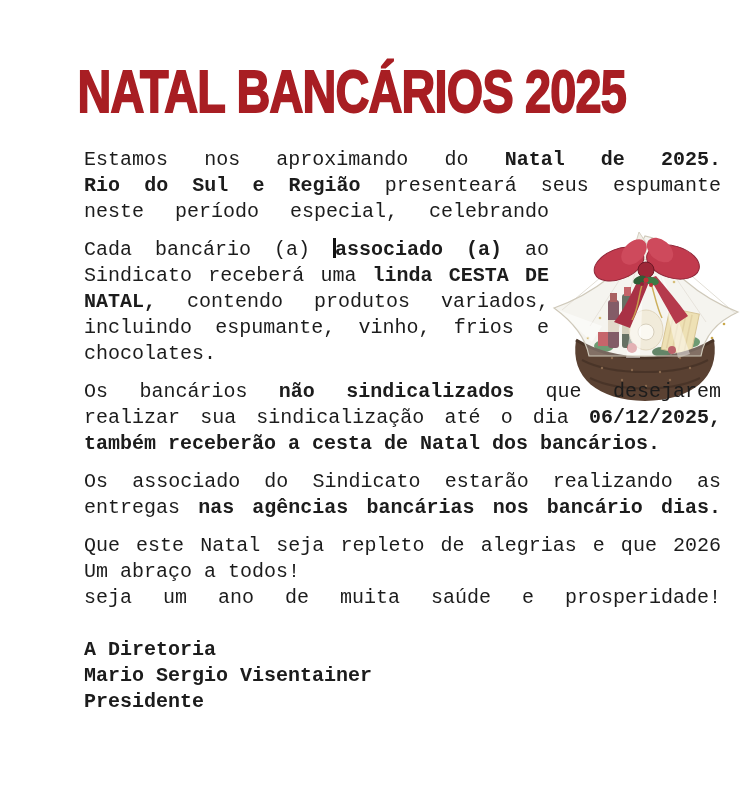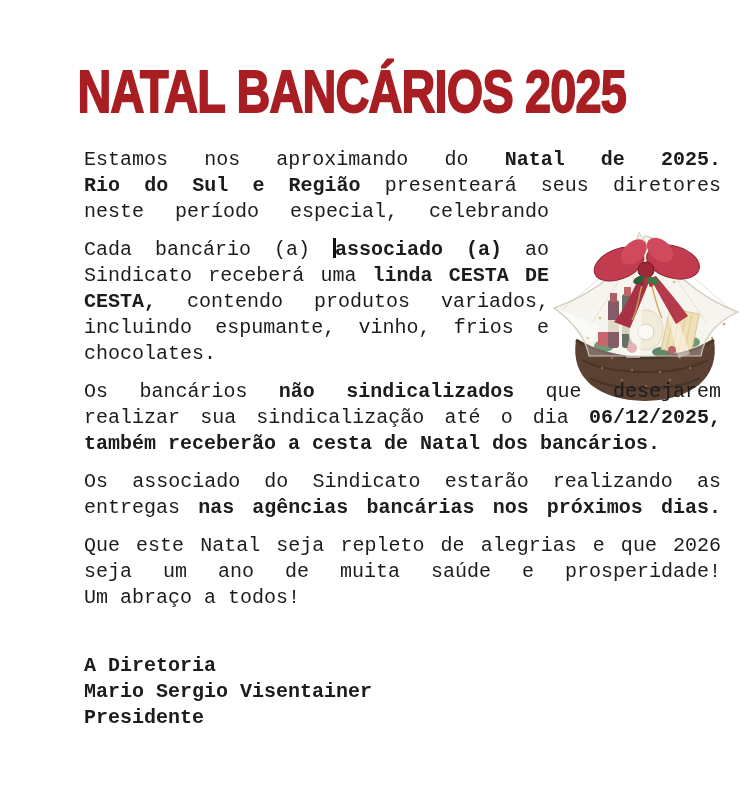--- a/index.html
+++ b/index.html
@@ -191,7 +191,7 @@
   <div id="paragraphs-host">
       <div class="para">
         <div class="ln j"><span>Estamos nos aproximando do </span><b>Natal de 2025.</b></div>
-        <div class="ln j"><b>Rio do Sul e Região</b><span> presenteará seus diretores</span></div>
+        <div class="ln j"><b>Rio do Sul e Região</b><span> presenteará seus espumante</span></div>
         <div class="ln j n"><span>neste período especial, celebrando</span></div>
       </div>
       <div class="para">

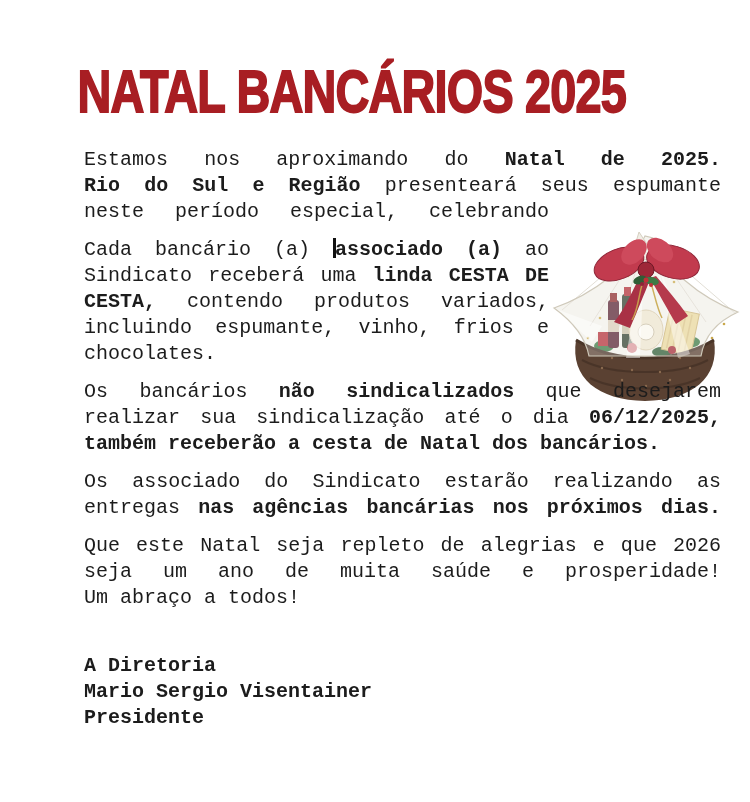--- a/index.html
+++ b/index.html
@@ -197,7 +197,7 @@
       <div class="para">
         <div class="ln j n"><span>Cada bancário (a) </span><span class="caret"></span><b>associado (a)</b><span> ao</span></div>
         <div class="ln j n"><span>Sindicato receberá uma </span><b>linda CESTA DE</b></div>
-        <div class="ln j n"><b>CESTA,</b><span> contendo produtos variados,</span></div>
+        <div class="ln j n"><b>NATAL,</b><span> contendo produtos variados,</span></div>
         <div class="ln j n"><span>incluindo espumante, vinho, frios e</span></div>
         <div class="ln n"><span>chocolates.</span></div>
       </div>

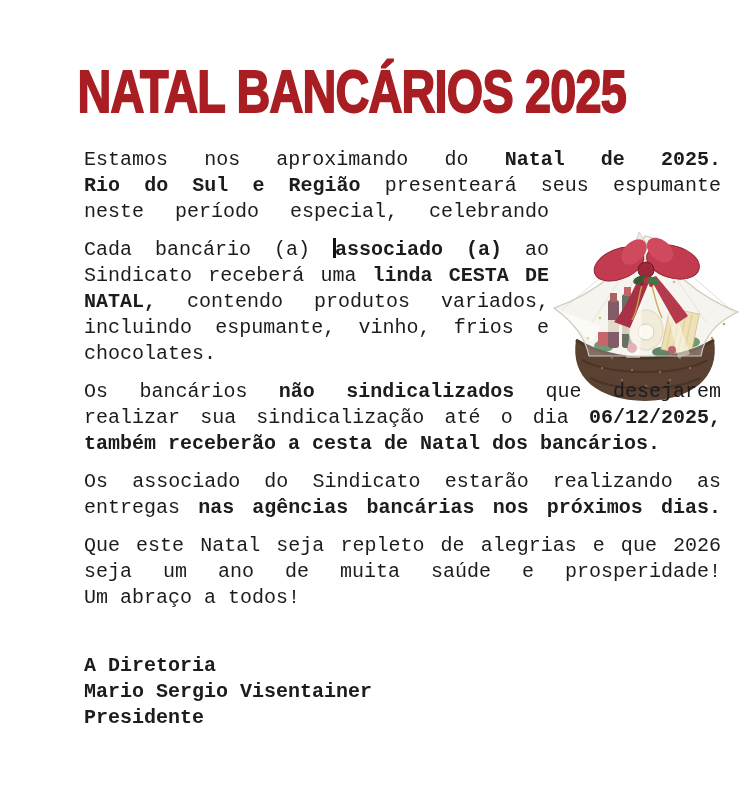--- a/index.html
+++ b/index.html
@@ -208,7 +208,7 @@
       </div>
       <div class="para">
         <div class="ln j"><span>Os associado do Sindicato estarão realizando as</span></div>
-        <div class="ln j"><span>entregas </span><b>nas agências bancárias nos próximos dias.</b></div>
+        <div class="ln j"><span>entregas </span><b>nas agências bancárias nos bancário dias.</b></div>
       </div>
       <div class="para">
         <div class="ln j"><span>Que este Natal seja repleto de alegrias e que 2026</span></div>

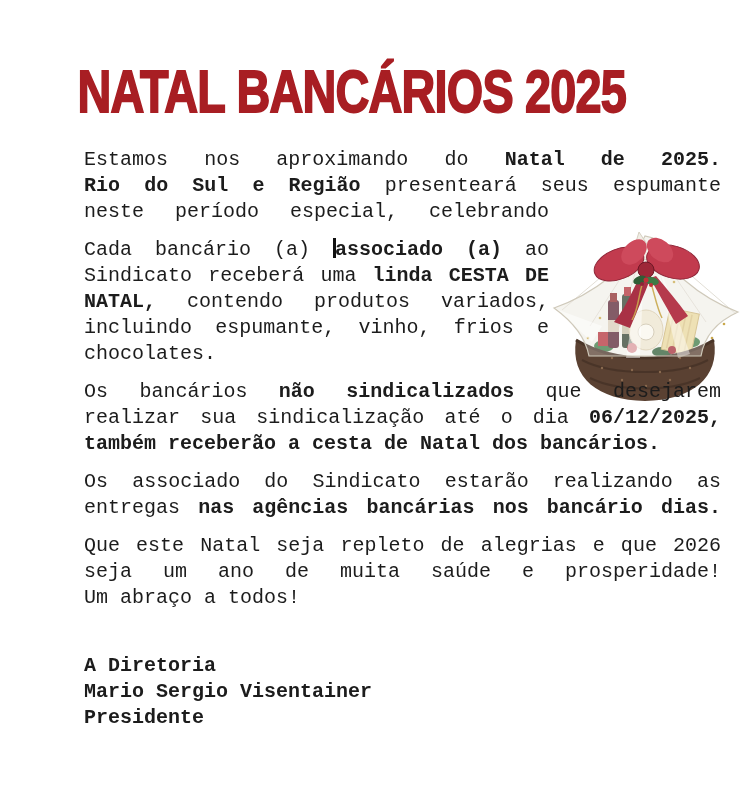--- a/index.html
+++ b/index.html
@@ -212,8 +212,8 @@
       </div>
       <div class="para">
         <div class="ln j"><span>Que este Natal seja repleto de alegrias e que 2026</span></div>
+        <div class="ln"><span>Um abraço a todos!</span></div>
         <div class="ln j"><span>seja um ano de muita saúde e prosperidade!</span></div>
-        <div class="ln"><span>Um abraço a todos!</span></div>
       </div>
     </div>
   <div class="signature">

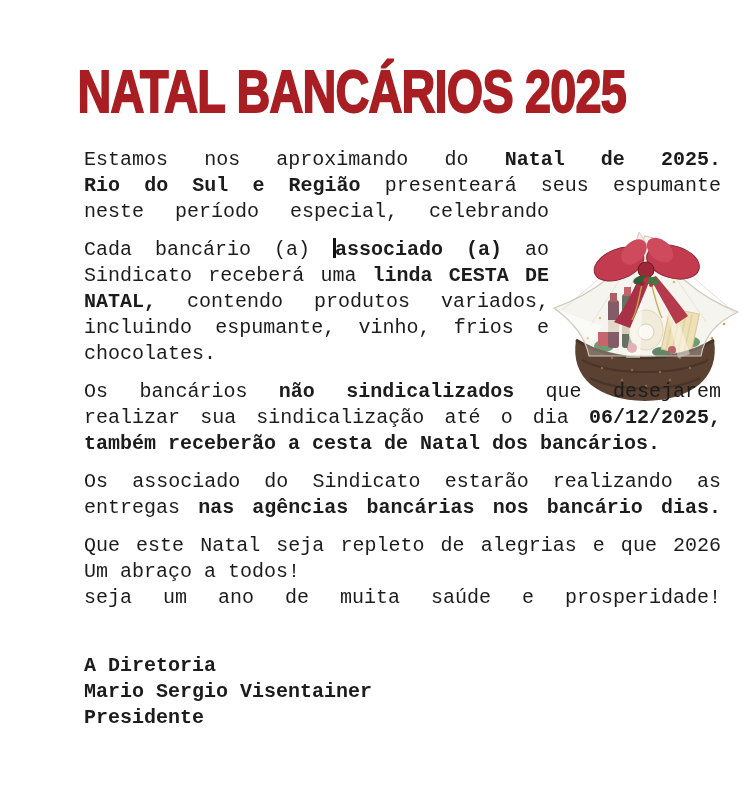--- a/index.html
+++ b/index.html
@@ -61,7 +61,7 @@
     margin-right: -1px;
   }
   .signature {
-    margin-top: 42px;
+    margin-top: 26px;
     font-weight: bold;
     font-family: Liberation Mono, monospace;
   }

